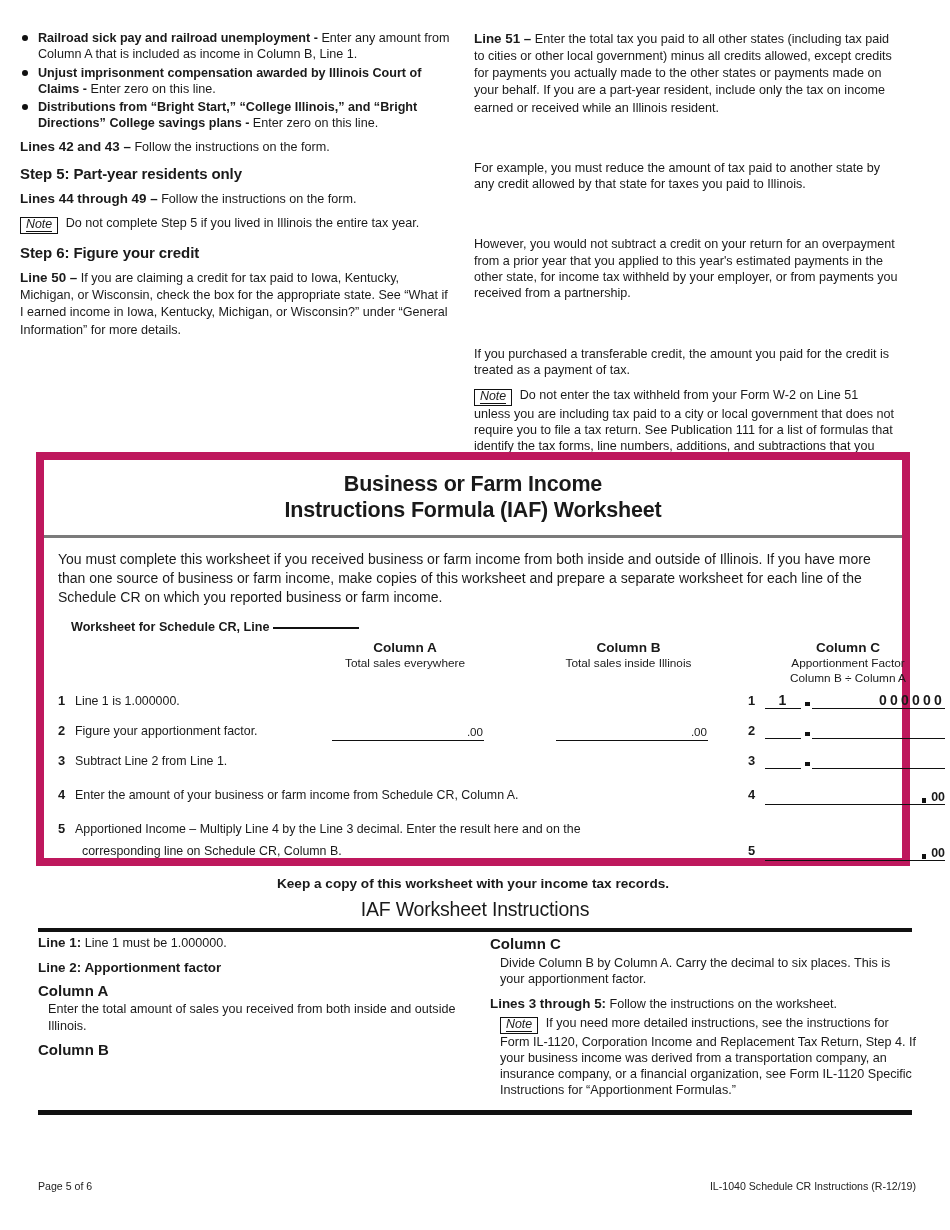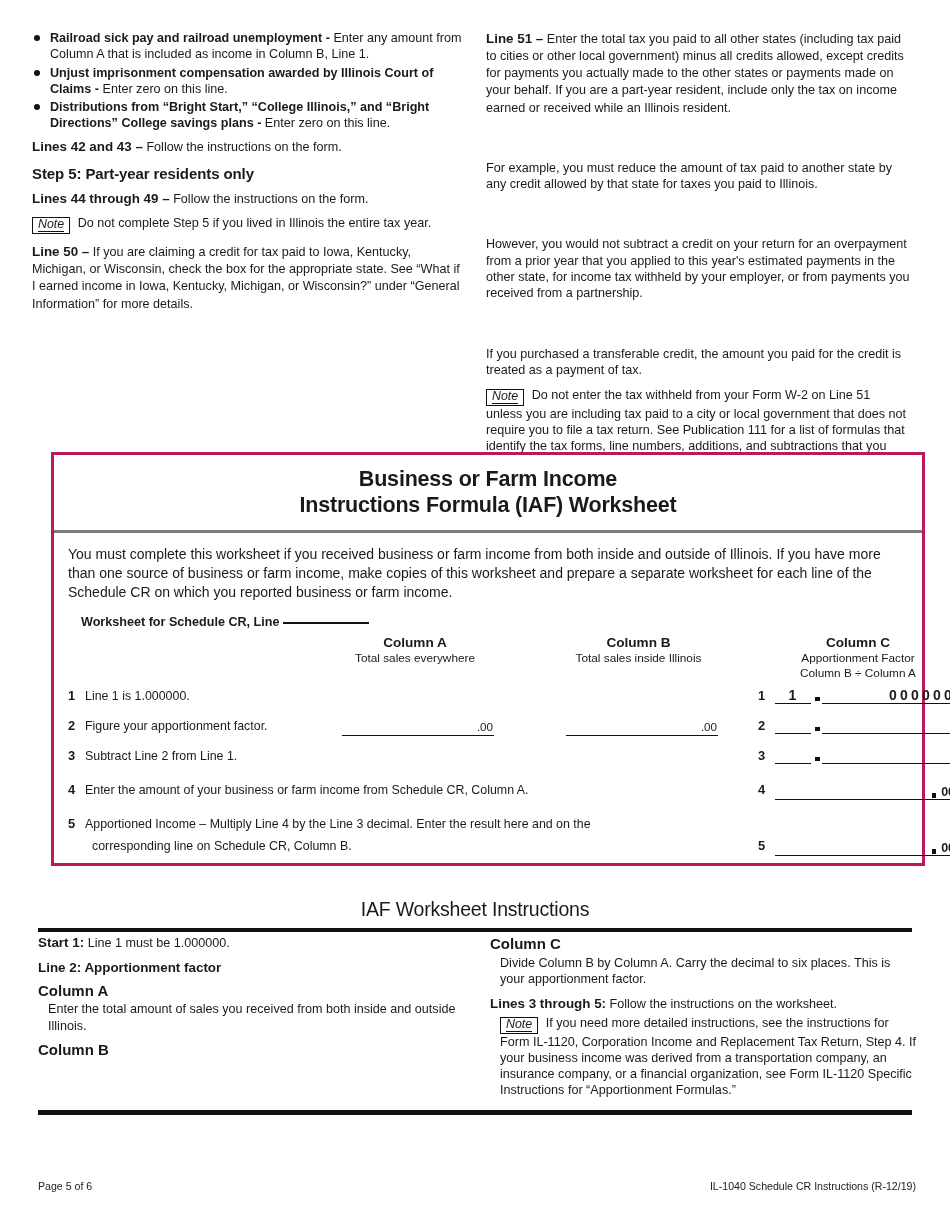--- a/index.html
+++ b/index.html
@@ -27,7 +27,7 @@
   
   .cols {
     position: absolute;
-    left: 32px;
+    left: 20px;
     top: 30px;
     width: 884px;
     display: flex;

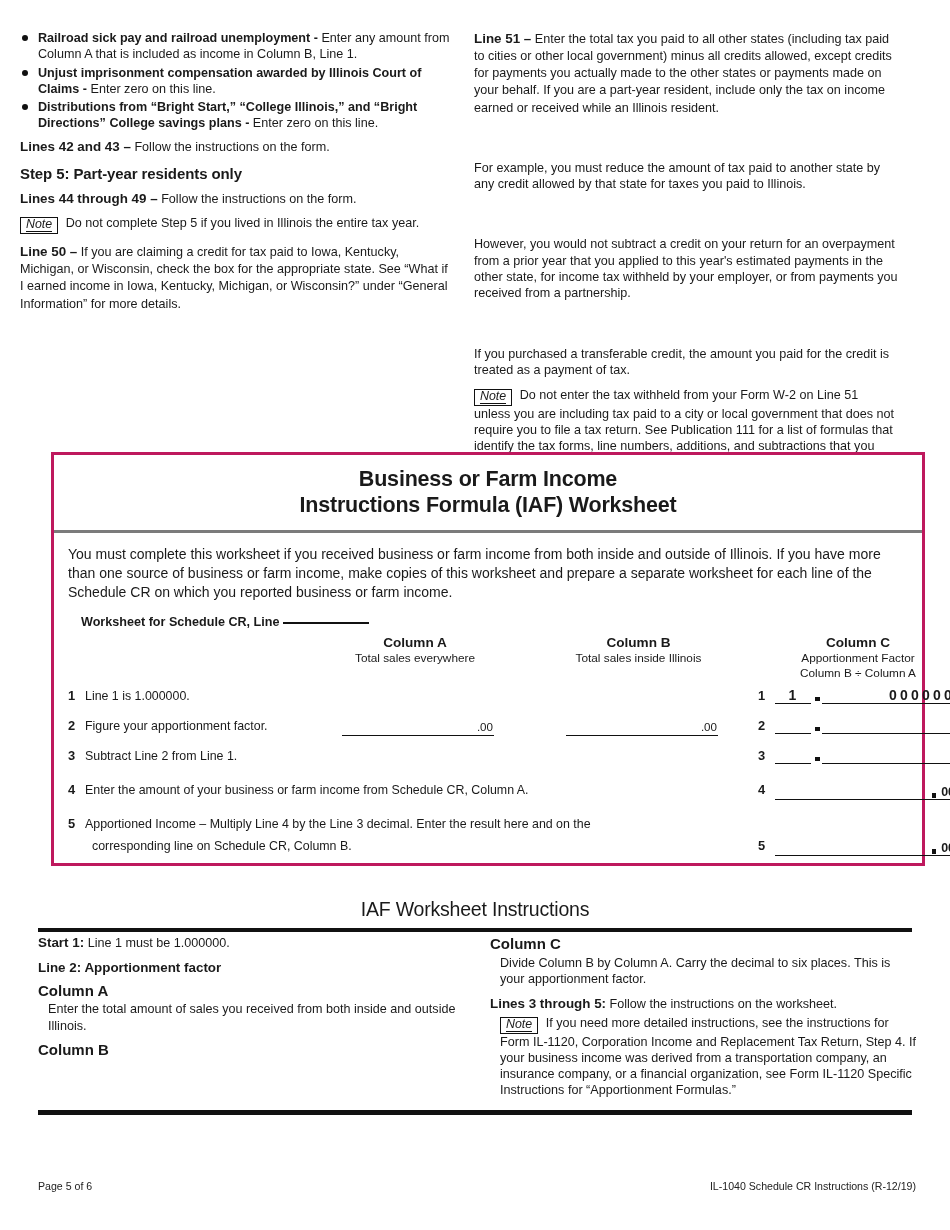--- a/index.html
+++ b/index.html
@@ -418,6 +418,7 @@
         <span class="note-badge"><span>Note</span></span><span> Do not complete Step 5 if you lived in Illinois the entire tax year.</span>
       </p>
 
+      <p class="step-head">Step 6: Figure your credit</p>
 
       <p class="line-head">
         <span>Line 50 –</span><span class="rest"> If you are claiming a credit for tax paid to Iowa, Kentucky, Michigan, or Wisconsin, check the box for the appropriate state. See “What if I earned income in Iowa, Kentucky, Michigan, or Wisconsin?” under “General Information” for more details.</span>

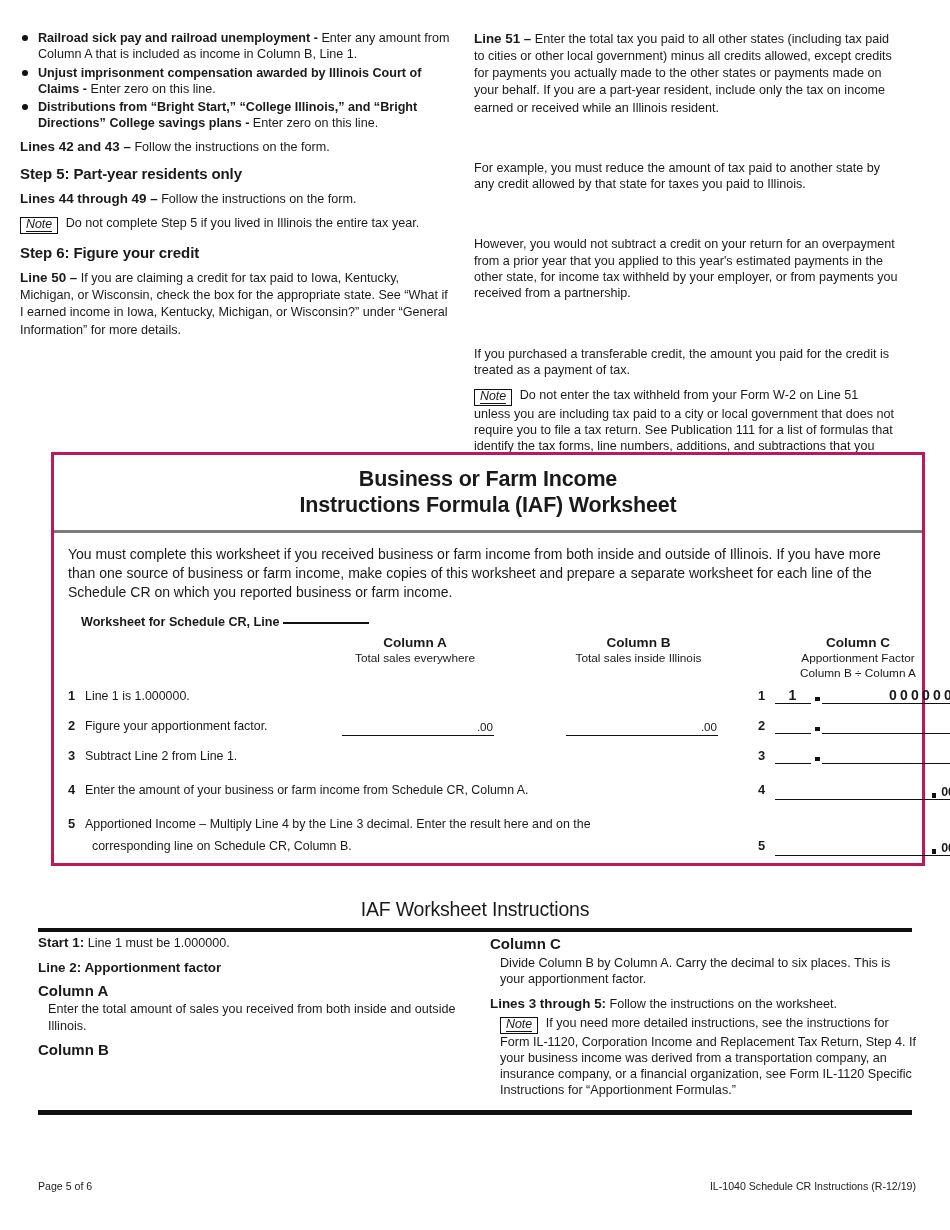--- a/index.html
+++ b/index.html
@@ -114,11 +114,11 @@
   
   .ws-box {
     position: absolute;
-    left: 51px;
+    left: 36px;
     top: 452px;
     width: 874px;
     height: 414px;
-    border: 3px solid #be185d;
+    border: 8px solid #be185d;
     box-sizing: border-box;
     background: #fff;
   }

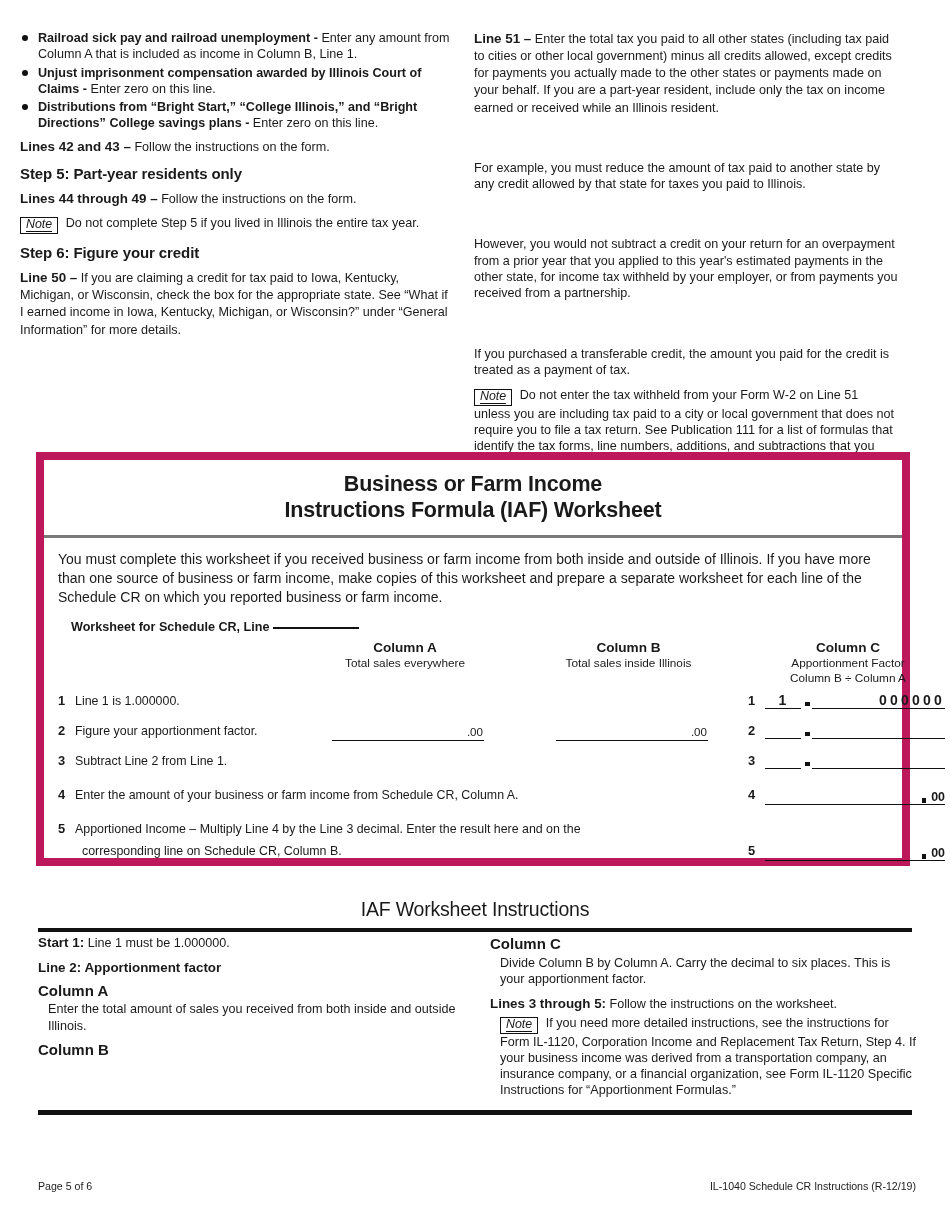--- a/index.html
+++ b/index.html
@@ -537,6 +537,7 @@
 
       </div>
 
+      <p class="ws-keep">Keep a copy of this worksheet with your income tax records.</p>
 
     </div>
   </div>

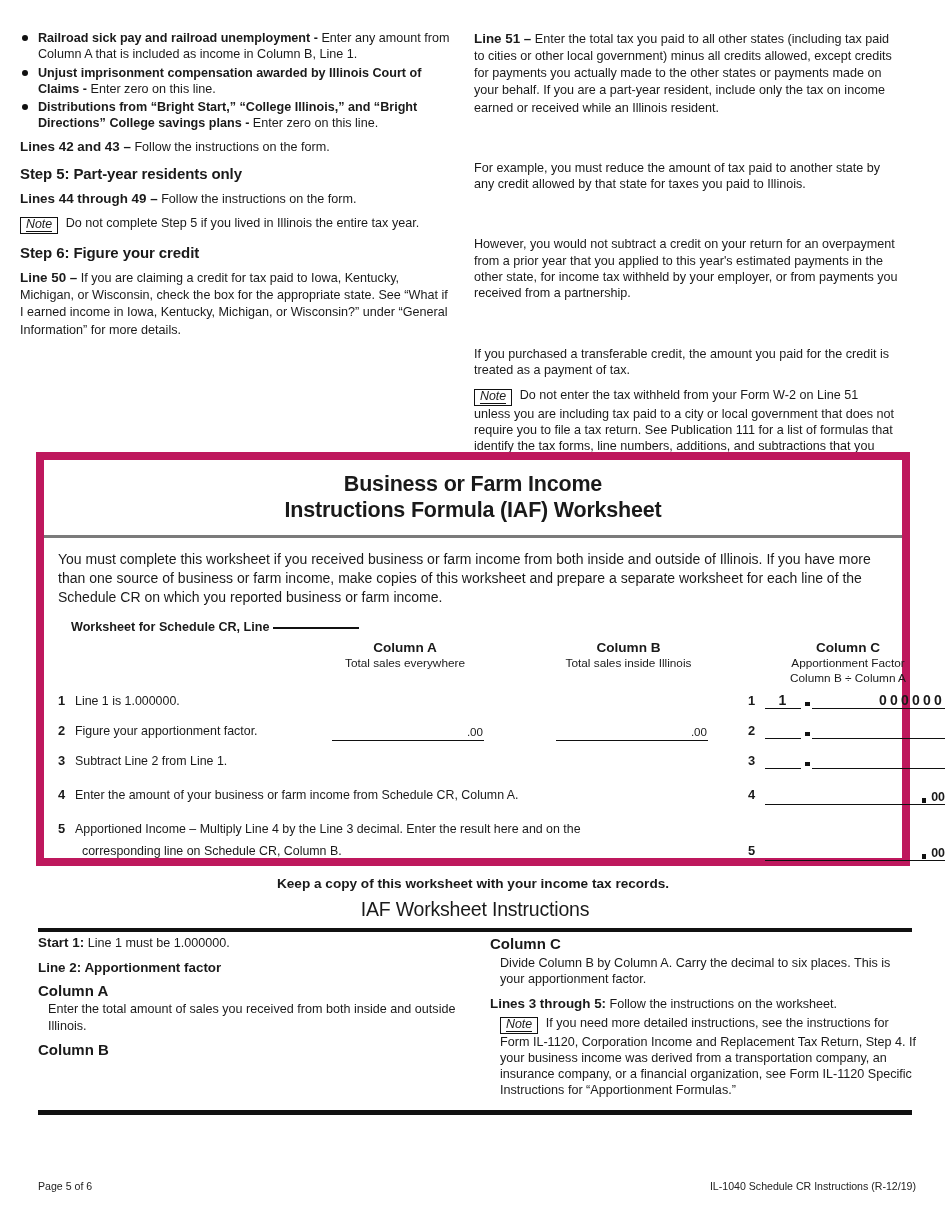--- a/index.html
+++ b/index.html
@@ -549,7 +549,7 @@
 
     <div class="iaf-col left">
       <p class="i-head">
-        <span>Start 1:</span><span class="rest"> Line 1 must be 1.000000.</span>
+        <span>Line 1:</span><span class="rest"> Line 1 must be 1.000000.</span>
       </p>
       <p class="i-head" style="margin-top:8px;">Line 2: Apportionment factor</p>
       <p class="i-sub">Column A</p>

